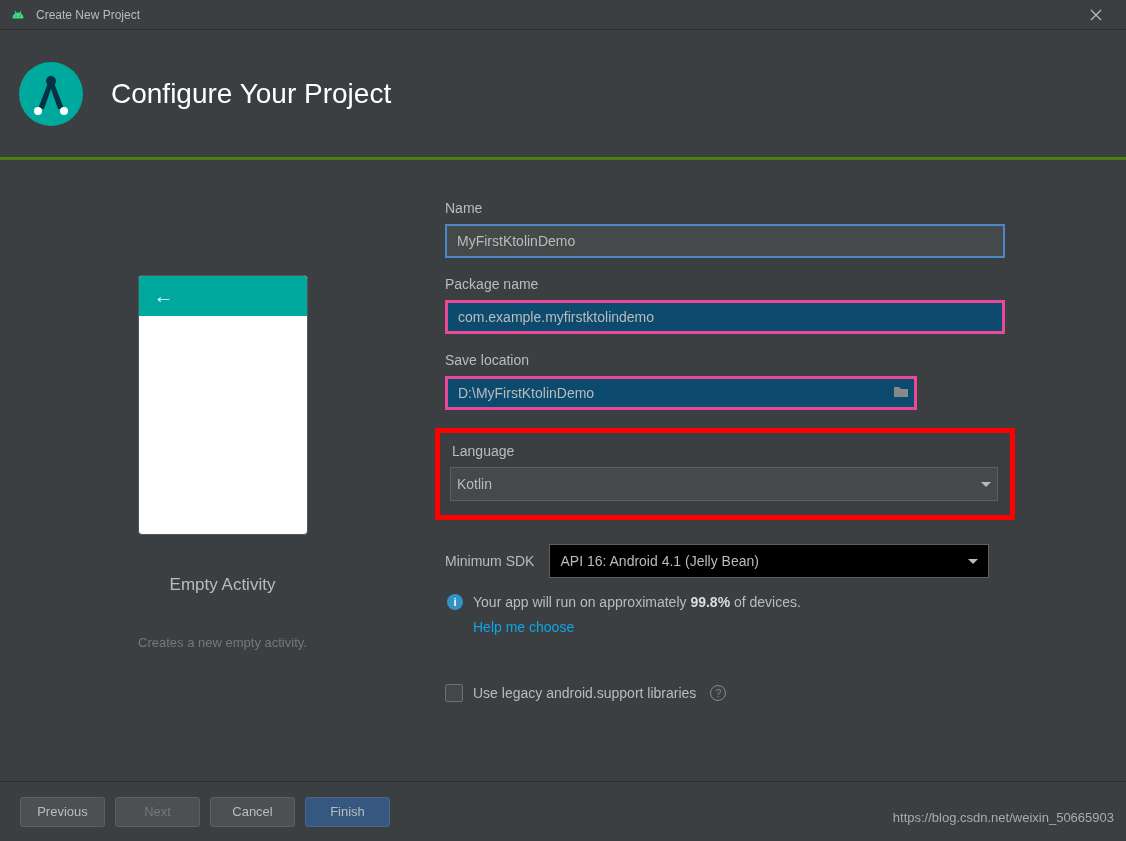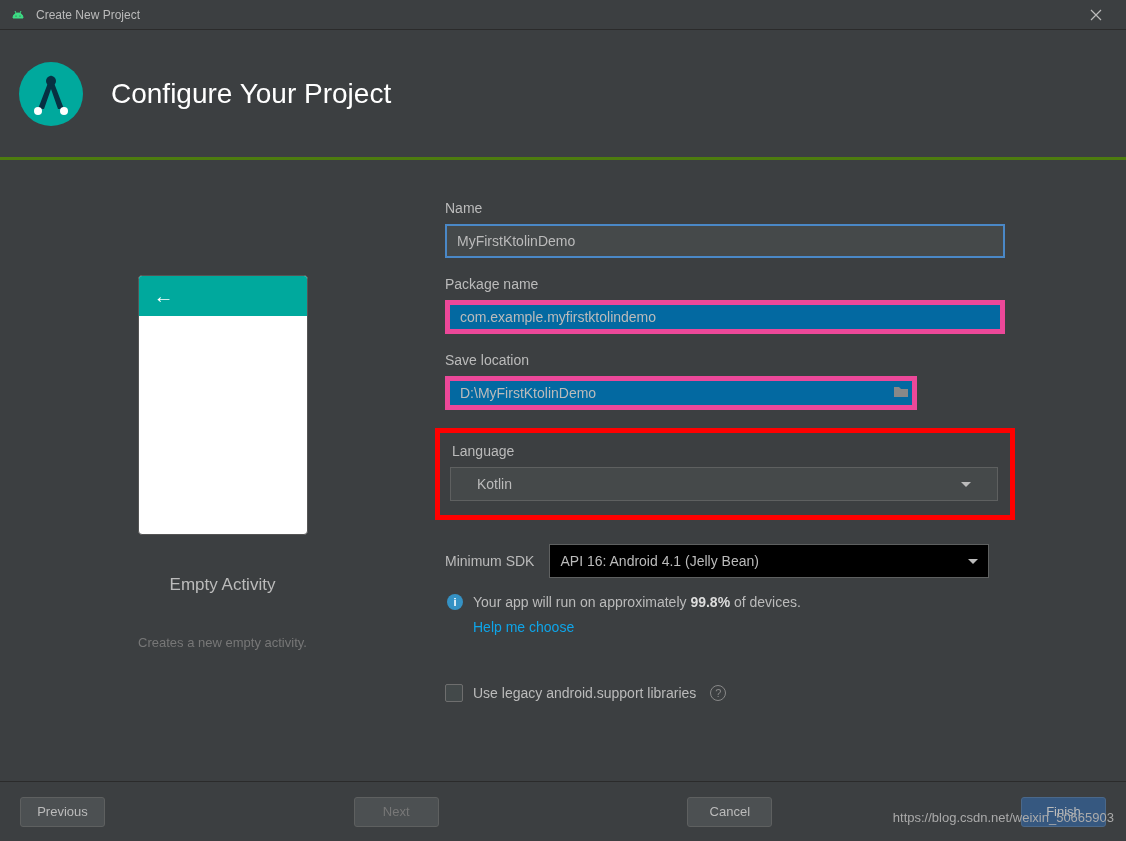--- a/index.html
+++ b/index.html
@@ -103,8 +103,8 @@
   .text-input {
     width: 560px;
     height: 34px;
-    background: #0369a1;
-    border: 5px solid #ec4899;
+    background: #0c4a6e;
+    border: 3px solid #ec4899;
     color: #bbbbbb;
     padding: 0 10px;
     font-size: 14px;

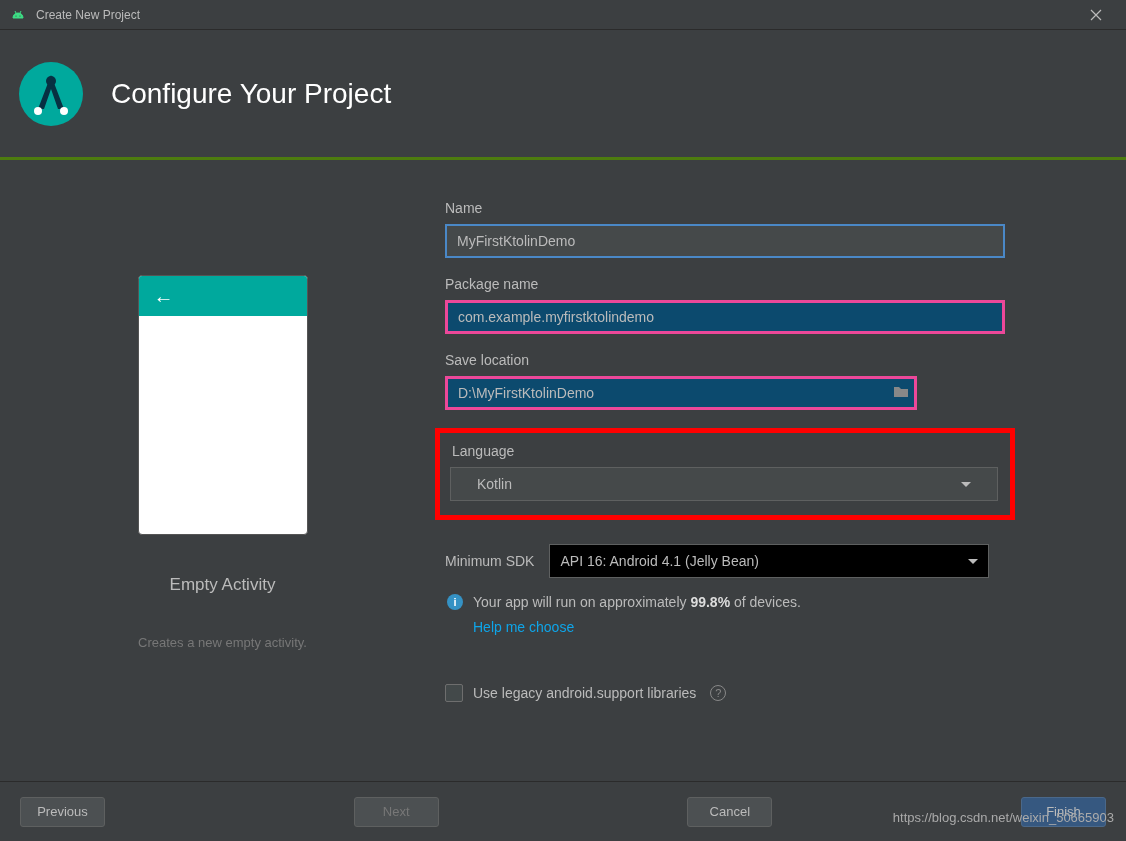--- a/index.html
+++ b/index.html
@@ -141,7 +141,7 @@
     background: #45494a;
     border: 1px solid #5e6060;
     color: #bbbbbb;
-    padding: 0 26px;
+    padding: 0 6px;
     font-size: 14px;
     display: flex;
     align-items: center;

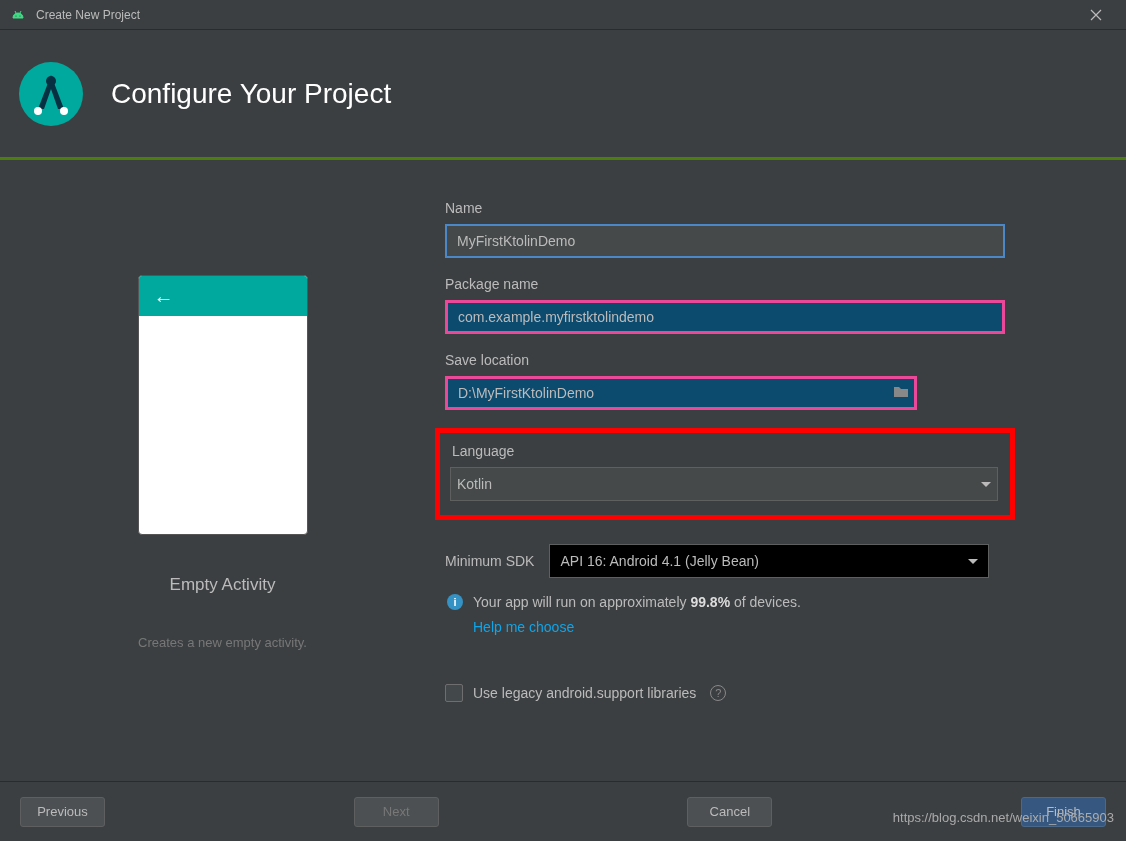--- a/index.html
+++ b/index.html
@@ -229,7 +229,7 @@
     border-top: 1px solid #2b2b2b;
     display: flex;
     align-items: center;
-    justify-content: space-between;
+    justify-content: flex-start;
     padding: 0 20px;
     gap: 10px;
     background: #3c3f41;

